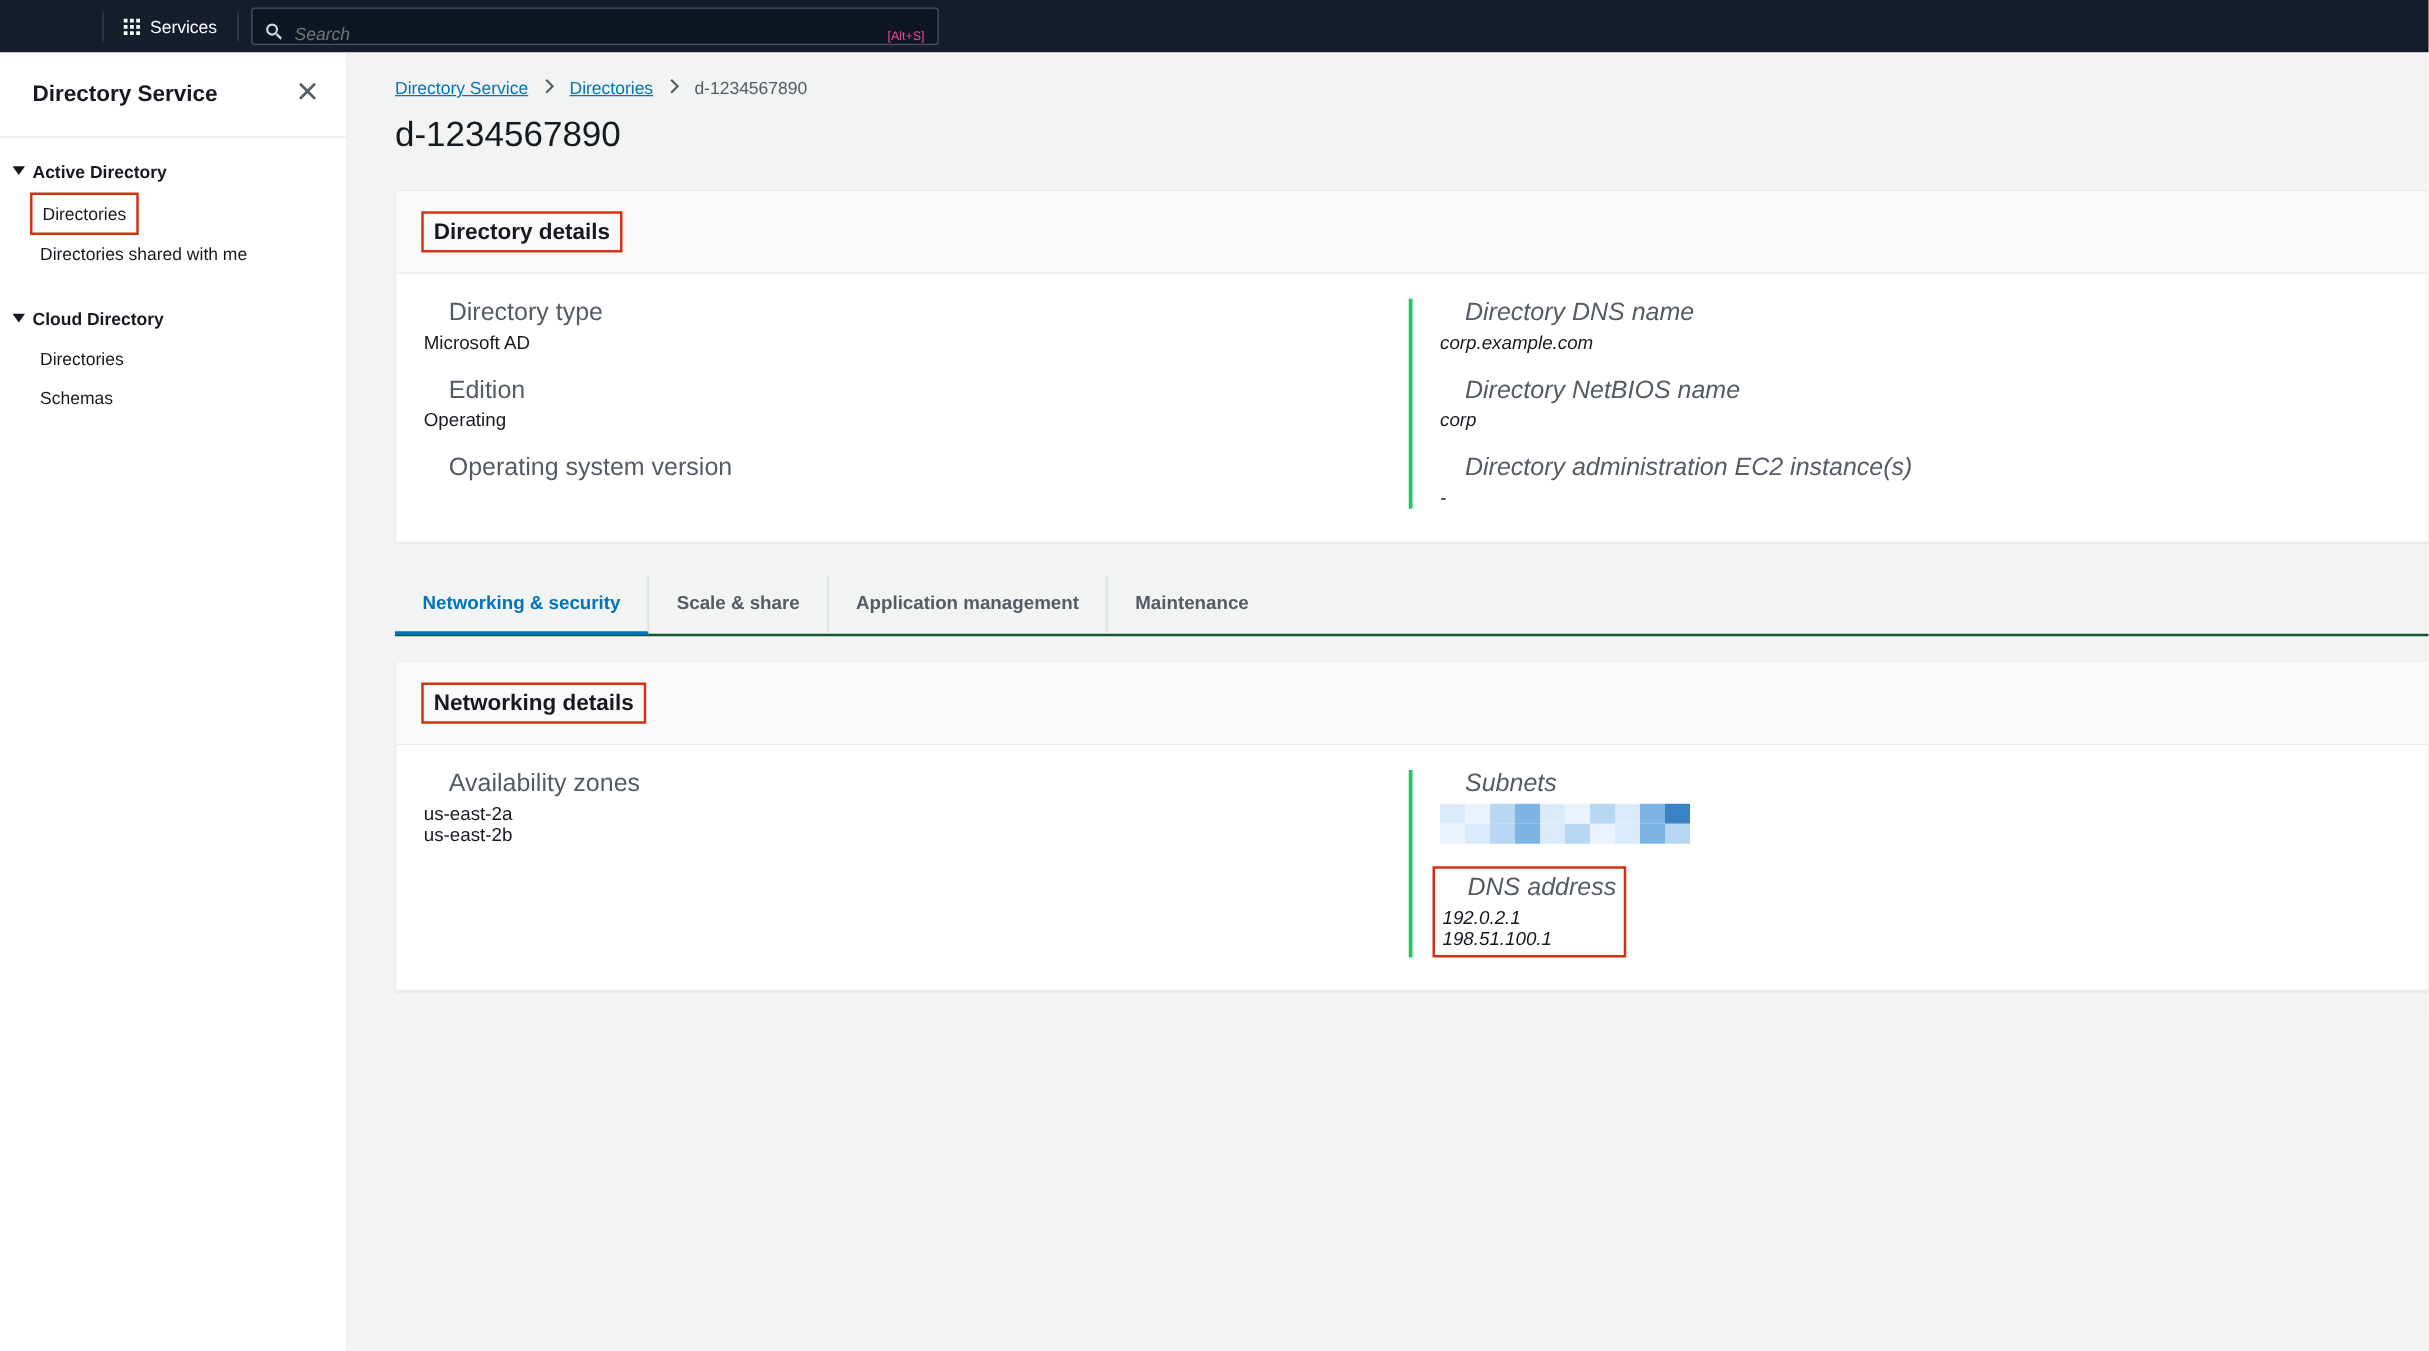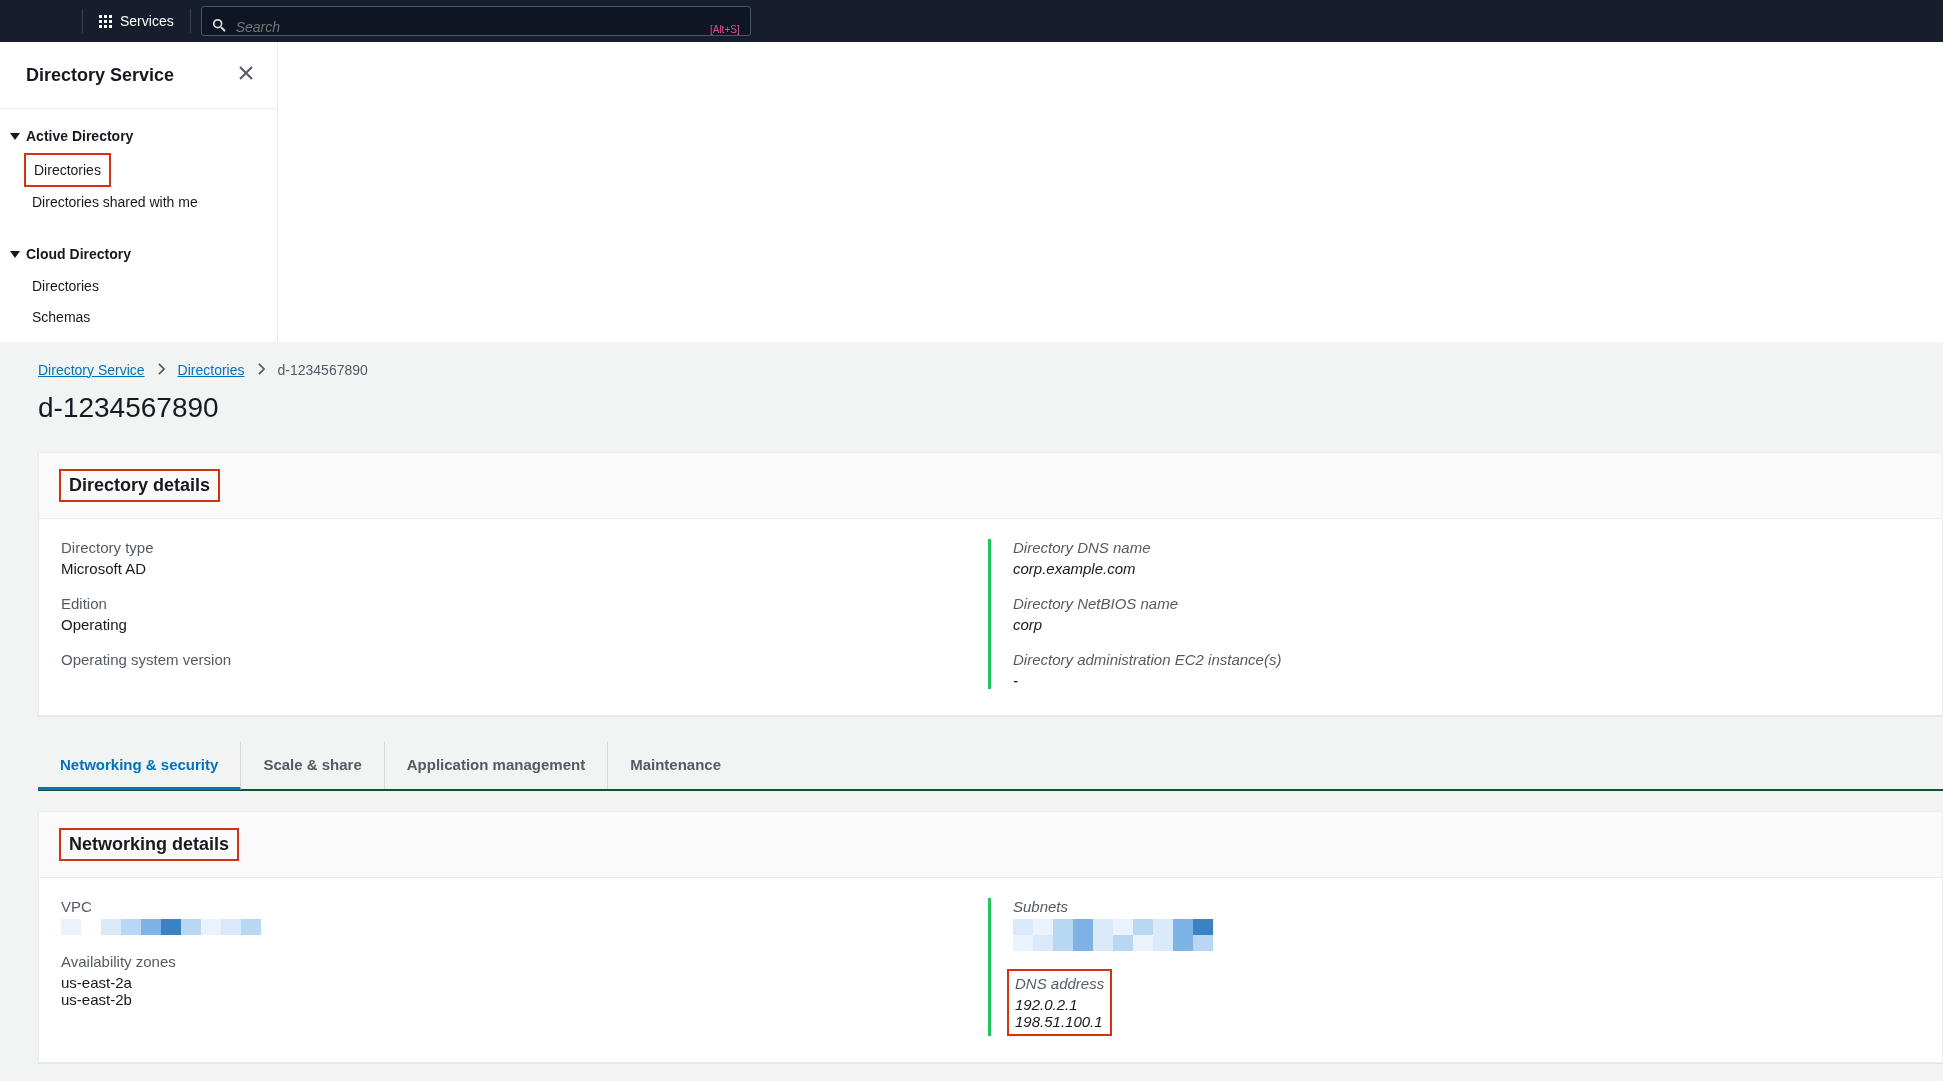--- a/index.html
+++ b/index.html
@@ -34,7 +34,7 @@
     .search-icon svg { width: 14px; height: 14px; fill: #d5dbdb; }
 
     
-    .shell { display: flex; height: calc(100% - 42px); flex-direction: column; }
+    .shell { display: flex; height: calc(100% - 42px); }
     .sidebar { width: 278px; border-right: 1px solid #e9ebed; background: #ffffff; }
     .sidebar-header {
       display: flex; align-items: center; justify-content: space-between;

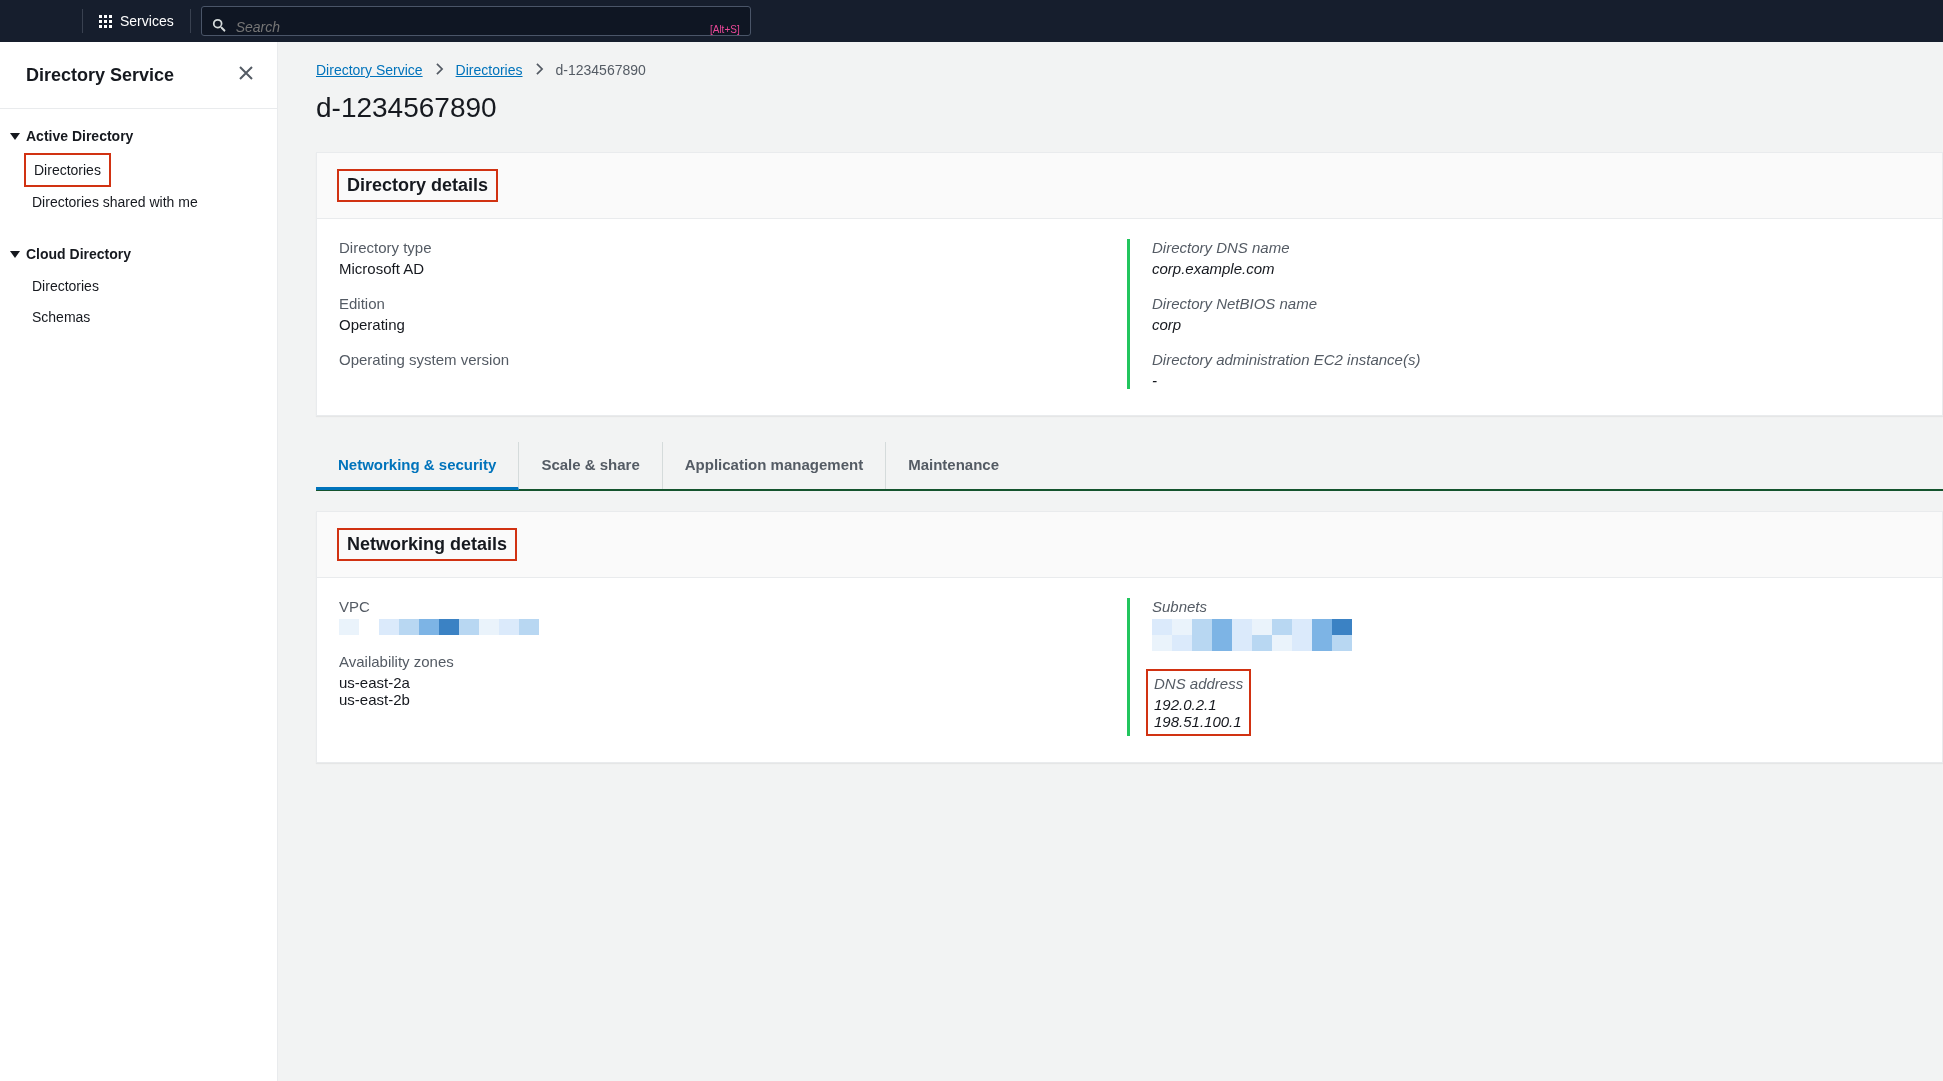--- a/index.html
+++ b/index.html
@@ -76,7 +76,7 @@
     .col { flex: 1; }
     .col + .col { border-left: 3px solid #22c55e; padding-left: 22px; font-style: italic; }
     .field { margin-bottom: 18px; }
-    .field .lbl { font-size: 15px; color: #545b64; margin-bottom: 4px; }
+    .field .lbl { font-size: 20px; color: #545b64; margin-bottom: 4px; margin-left: 20px; }
     .field .val { font-size: 15px; color: #16191f; }
     .field .val span { display: block; }
     .field.highlight { border: 2px solid #d13212; padding: 4px 6px; margin-left: -6px; display: inline-block; }

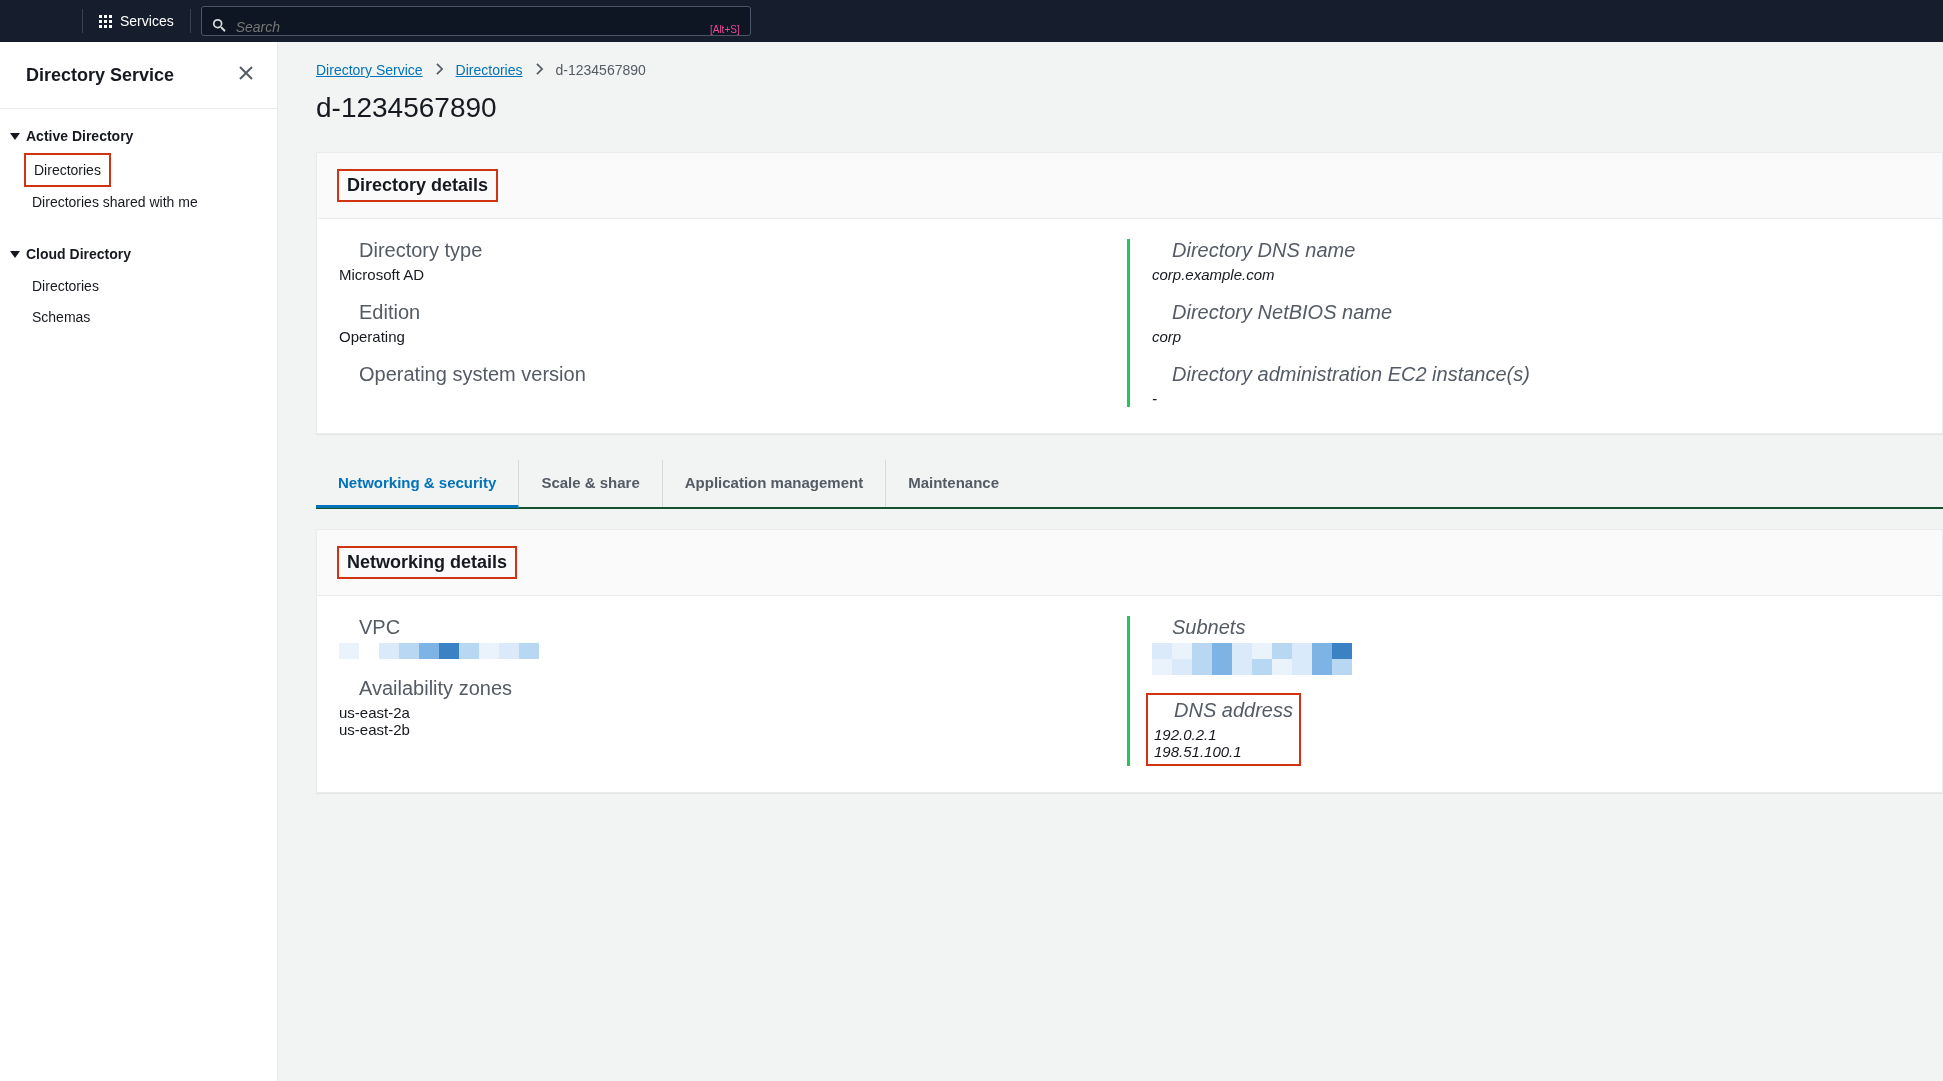--- a/index.html
+++ b/index.html
@@ -249,21 +249,6 @@
       </div>
       <div class="panel-body">
         <div class="col">
-          <div class="field">
-            <div class="lbl">VPC</div>
-            <div class="pixelbar">
-              <span class="px-e"></span>
-                <span class="px-f"></span>
-                <span class="px-a"></span>
-                <span class="px-b"></span>
-              <span class="px-c"></span>
-                <span class="px-d"></span>
-                <span class="px-b"></span>
-                <span class="px-e"></span>
-              <span class="px-a"></span>
-                <span class="px-b"></span>
-            </div>
-          </div>
           <div class="field" style="margin-bottom:0;">
             <div class="lbl">Availability zones</div>
             <div class="val">

